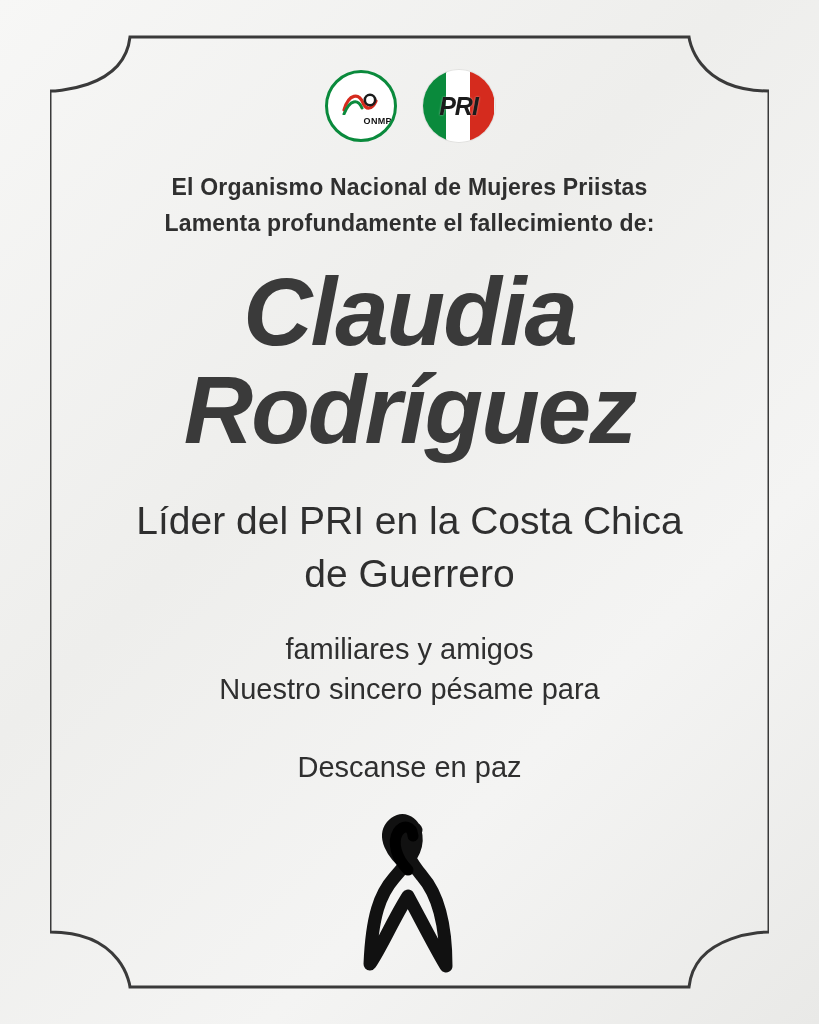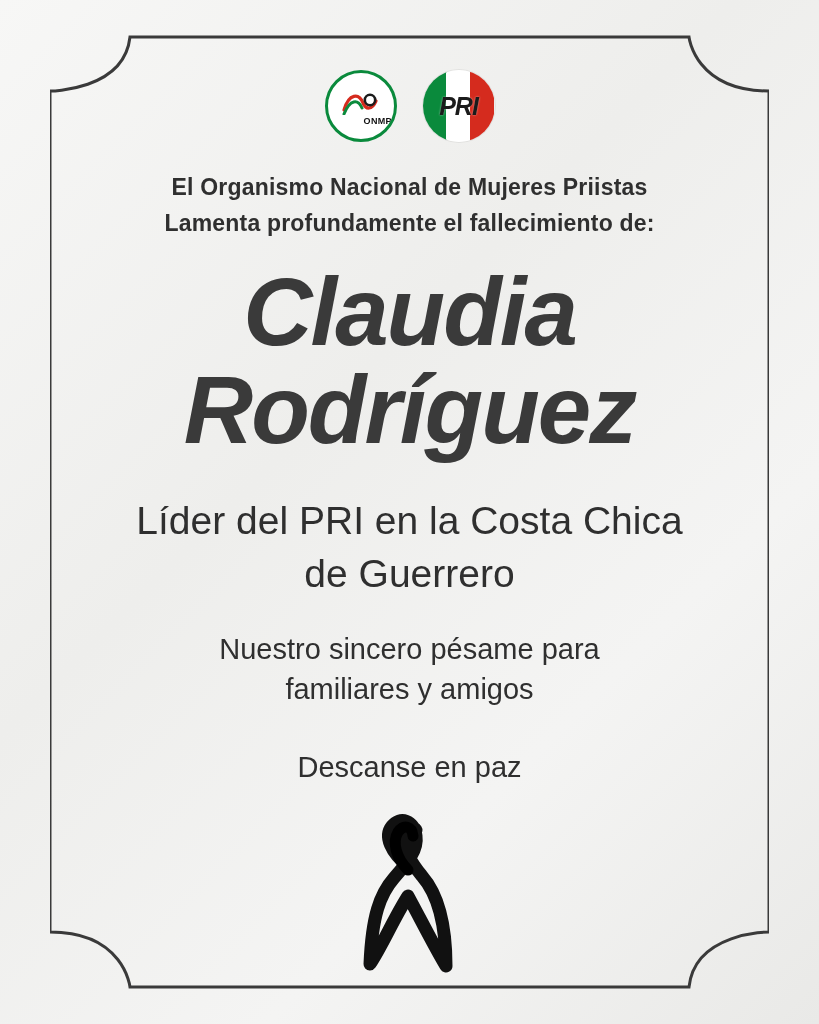--- a/index.html
+++ b/index.html
@@ -229,8 +229,8 @@
     </div>
 
     <div class="condolence">
+      <div>familiares y amigos</div>
       <div>Nuestro sincero pésame para</div>
-      <div>familiares y amigos</div>
     </div>
 
     <div class="rest">Descanse en paz</div>

